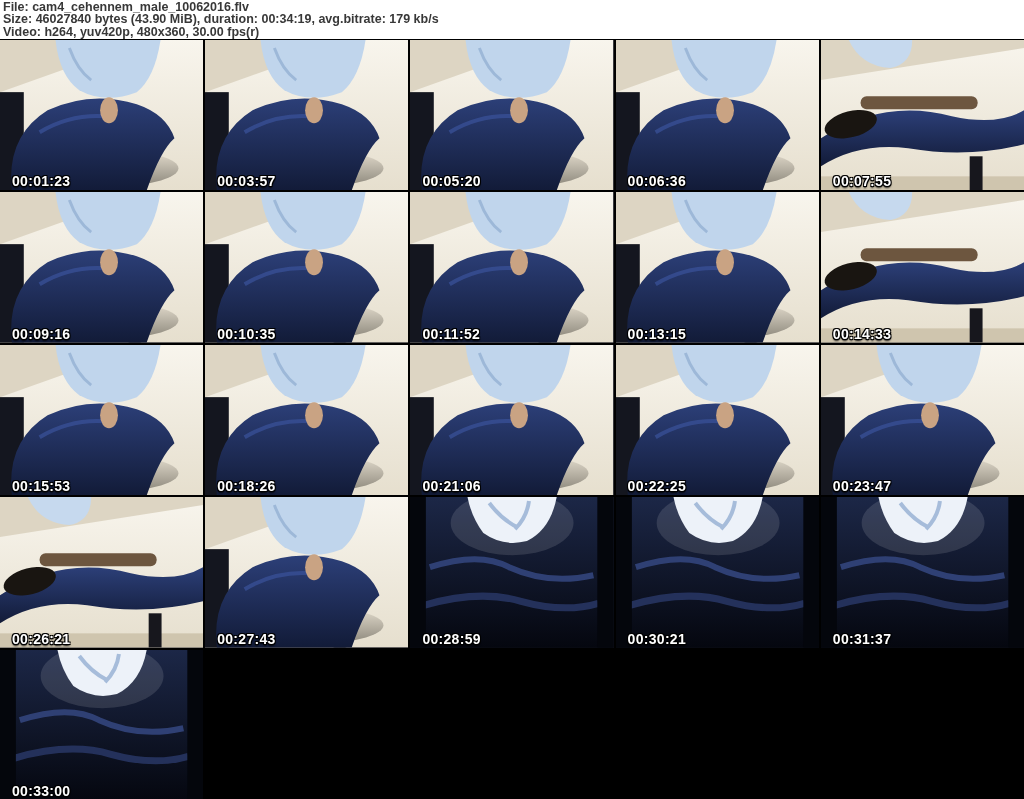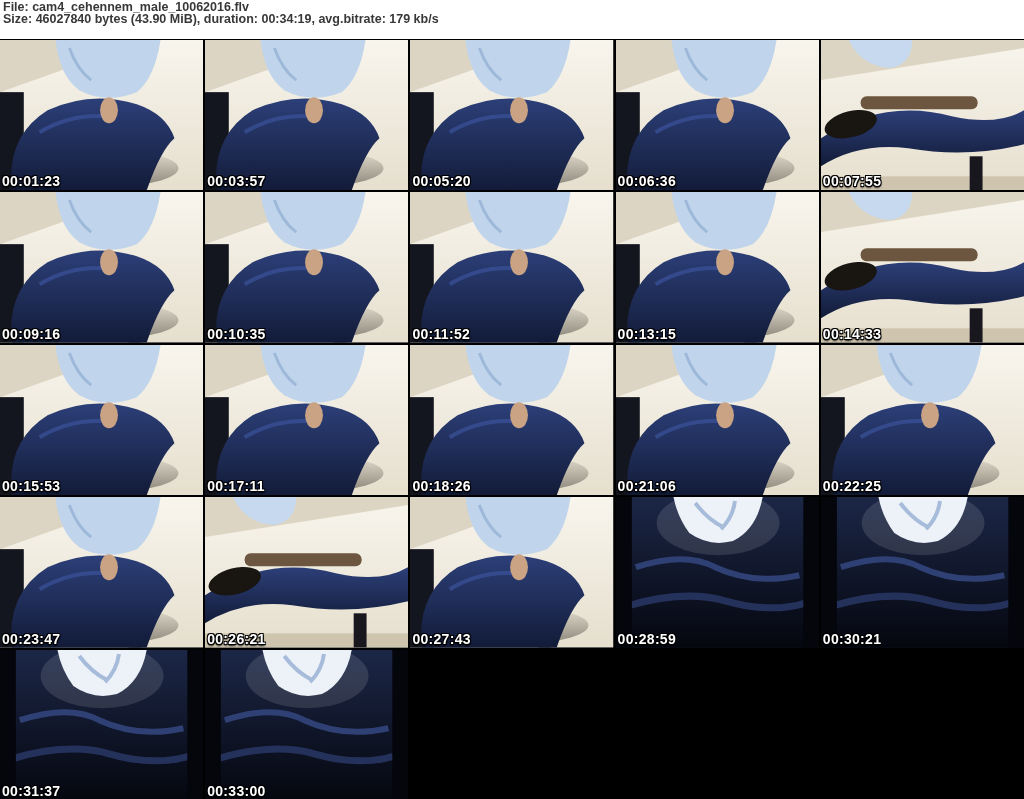--- a/index.html
+++ b/index.html
@@ -98,6 +98,7 @@
   <div class="header">
     <div>File: cam4_cehennem_male_10062016.flv</div>
     <div>Size: 46027840 bytes (43.90 MiB), duration: 00:34:19, avg.bitrate: 179 kb/s</div>
+    <div>Video: h264, yuv420p, 480x360, 30.00 fps(r)</div>
   </div>
 
   <div class="grid">

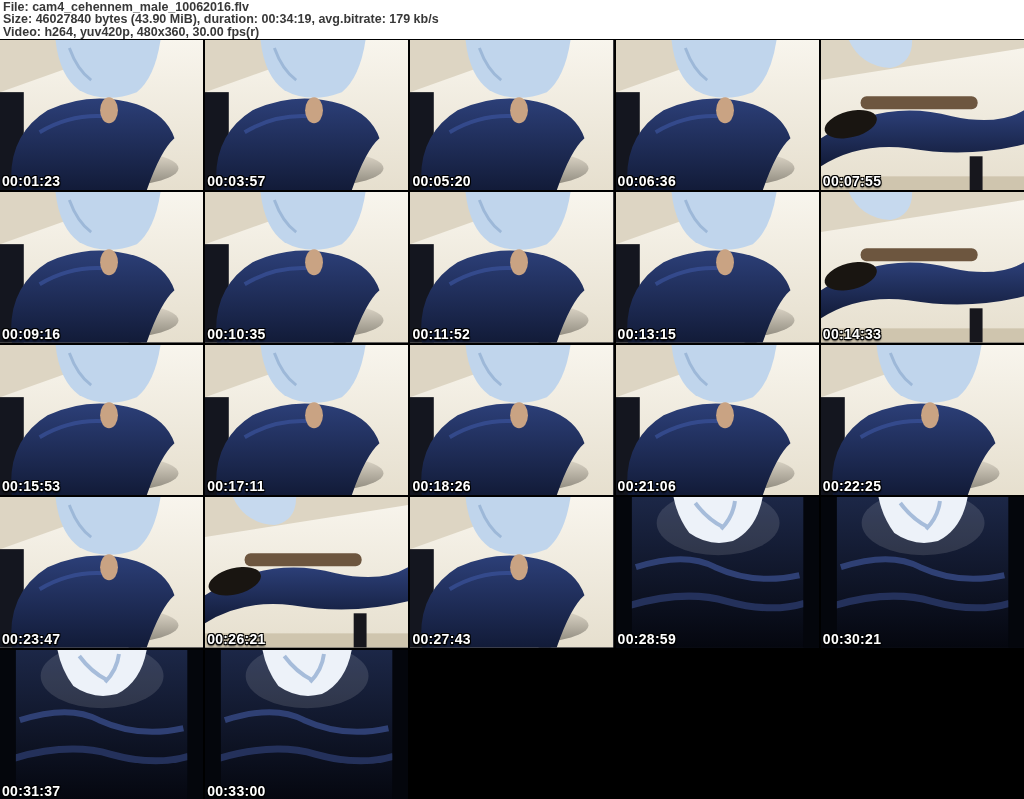--- a/index.html
+++ b/index.html
@@ -56,7 +56,7 @@
 
   .timestamp {
     position: absolute;
-    left: 2px;
+    left: 12px;
     bottom: 1px;
     font-family: "Liberation Sans", sans-serif;
     font-weight: bold;

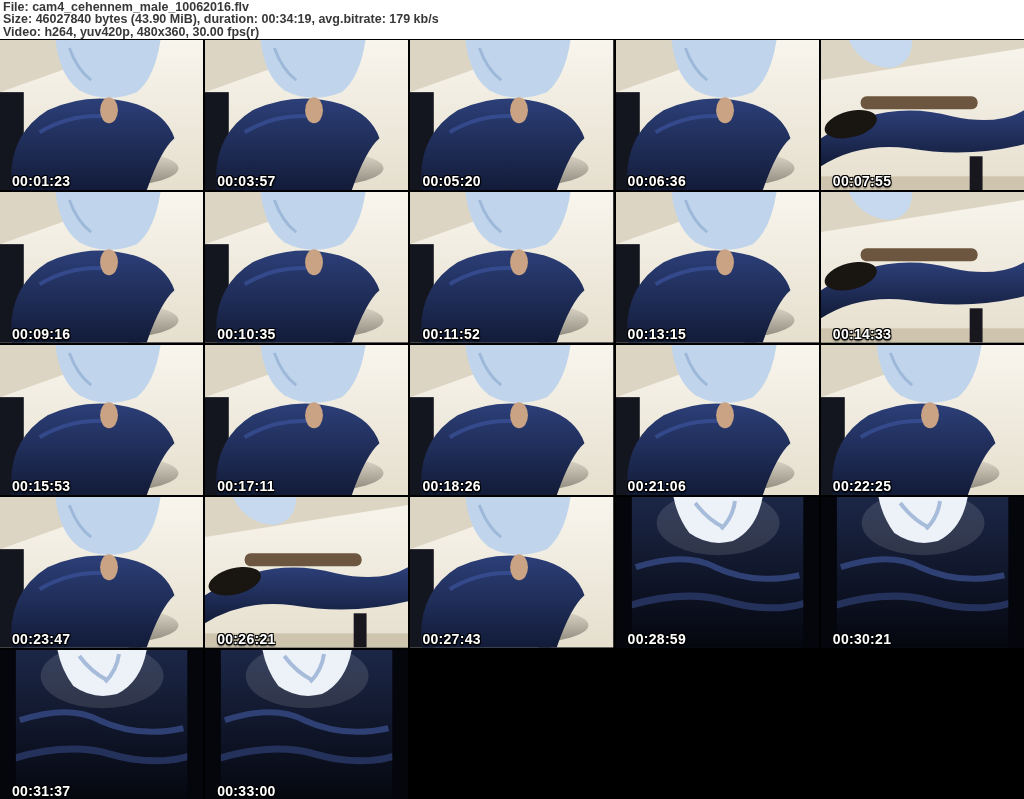--- a/index.html
+++ b/index.html
@@ -300,23 +300,6 @@
       <ellipse cx="110" cy="70" rx="9" ry="13" fill="#c9a383"></ellipse>
     </svg>
 
-    <span class="timestamp">00:17:11</span>
-  </div>
-      <div class="thumb" data-variant="a">
-
-    <svg class="scene scene-a" viewBox="0 0 205 150" preserveAspectRatio="none">
-      <rect x="0" y="0" width="205" height="150" fill="url(#gWall)"></rect>
-      <polygon points="0,0 148,0 0,52" fill="#ddd5c3"></polygon>
-      <rect x="0" y="52" width="24" height="98" fill="#14161f"></rect>
-      <path d="M56,0 Q60,36 80,50 Q106,64 138,52 Q156,38 162,0 Z" fill="#c0d5ec"></path>
-      <path d="M70,8 Q78,30 92,40" stroke="#9db8d8" stroke-width="3" fill="none"></path>
-      <ellipse cx="120" cy="128" rx="60" ry="17" fill="url(#gSeat)"></ellipse>
-      <rect x="128" y="132" width="16" height="18" rx="3" fill="#17171d"></rect>
-      <path d="M12,150 Q6,96 48,70 Q92,50 138,64 Q168,74 176,98 Q162,110 148,150 Z" fill="url(#gJeans)"></path>
-      <path d="M40,92 Q70,74 105,76" stroke="#3b529b" stroke-width="4" fill="none" opacity="0.7"></path>
-      <ellipse cx="110" cy="70" rx="9" ry="13" fill="#c9a383"></ellipse>
-    </svg>
-
     <span class="timestamp">00:18:26</span>
   </div>
       <div class="thumb" data-variant="a">

